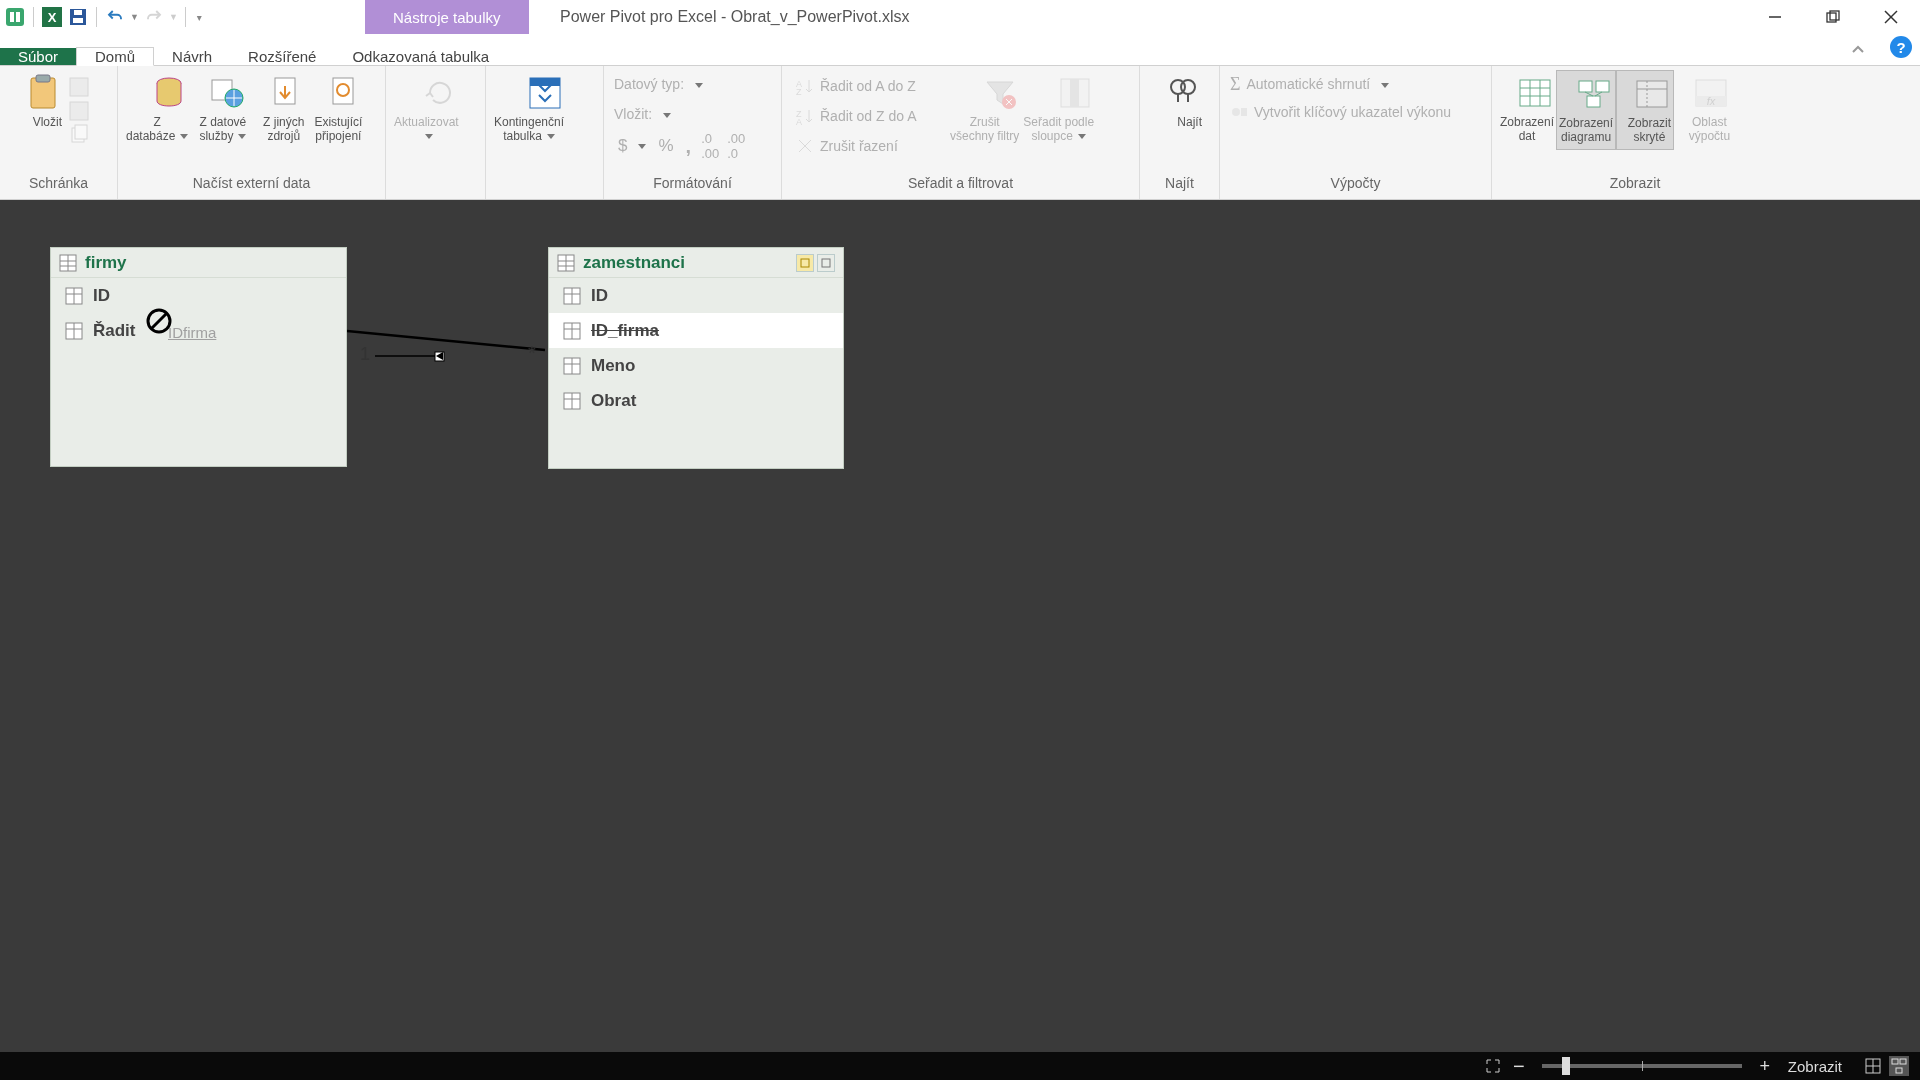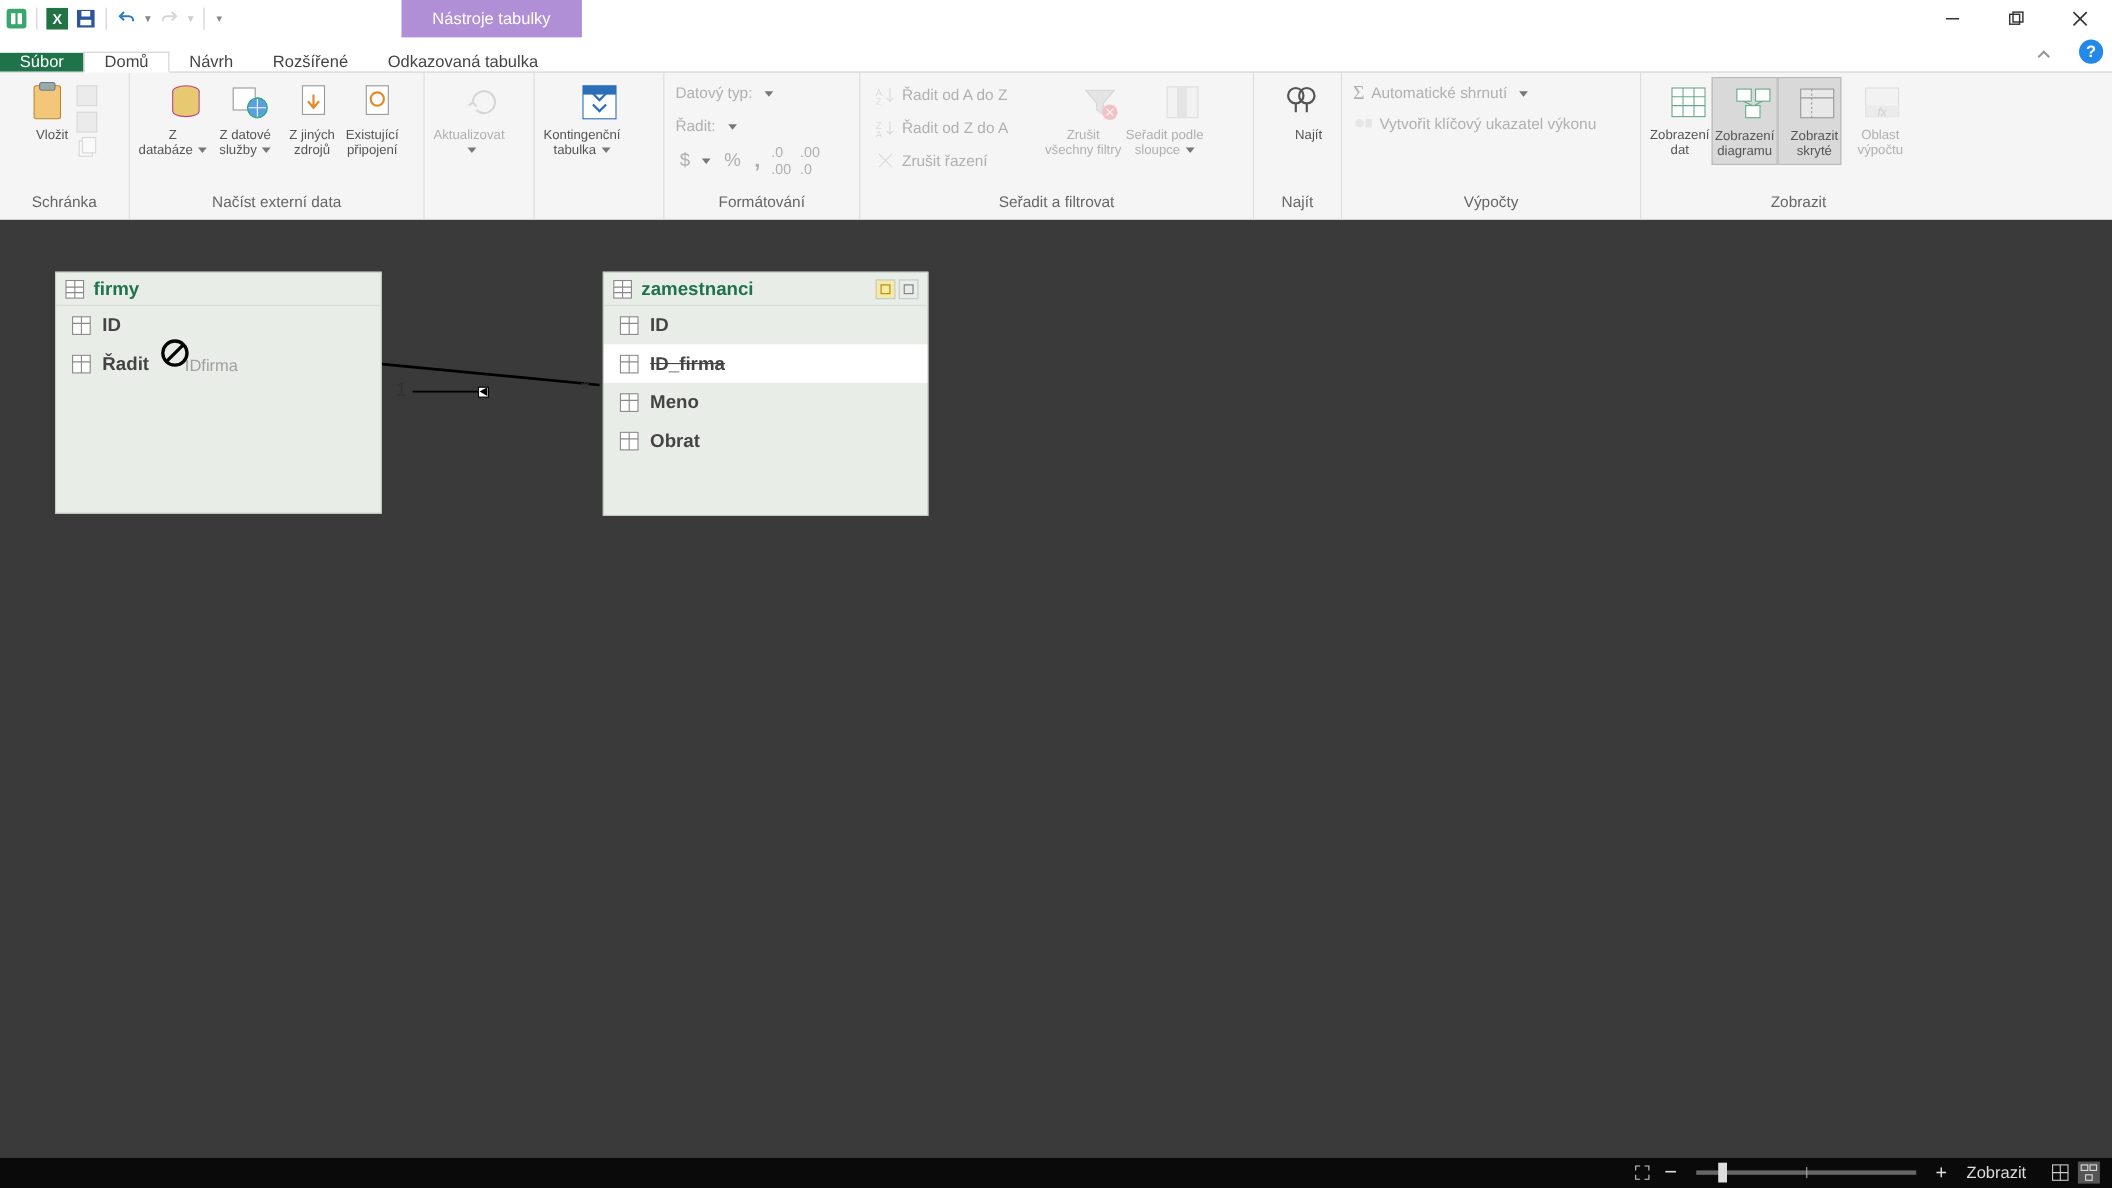--- a/index.html
+++ b/index.html
@@ -109,6 +109,7 @@
   </div>
 
   <div class="tool-context-tab">Nástroje tabulky</div>
+  <div class="titlebar-center">Power Pivot pro Excel - Obrat_v_PowerPivot.xlsx</div>
 
   <div class="win-controls">
     <div class="win-btn">

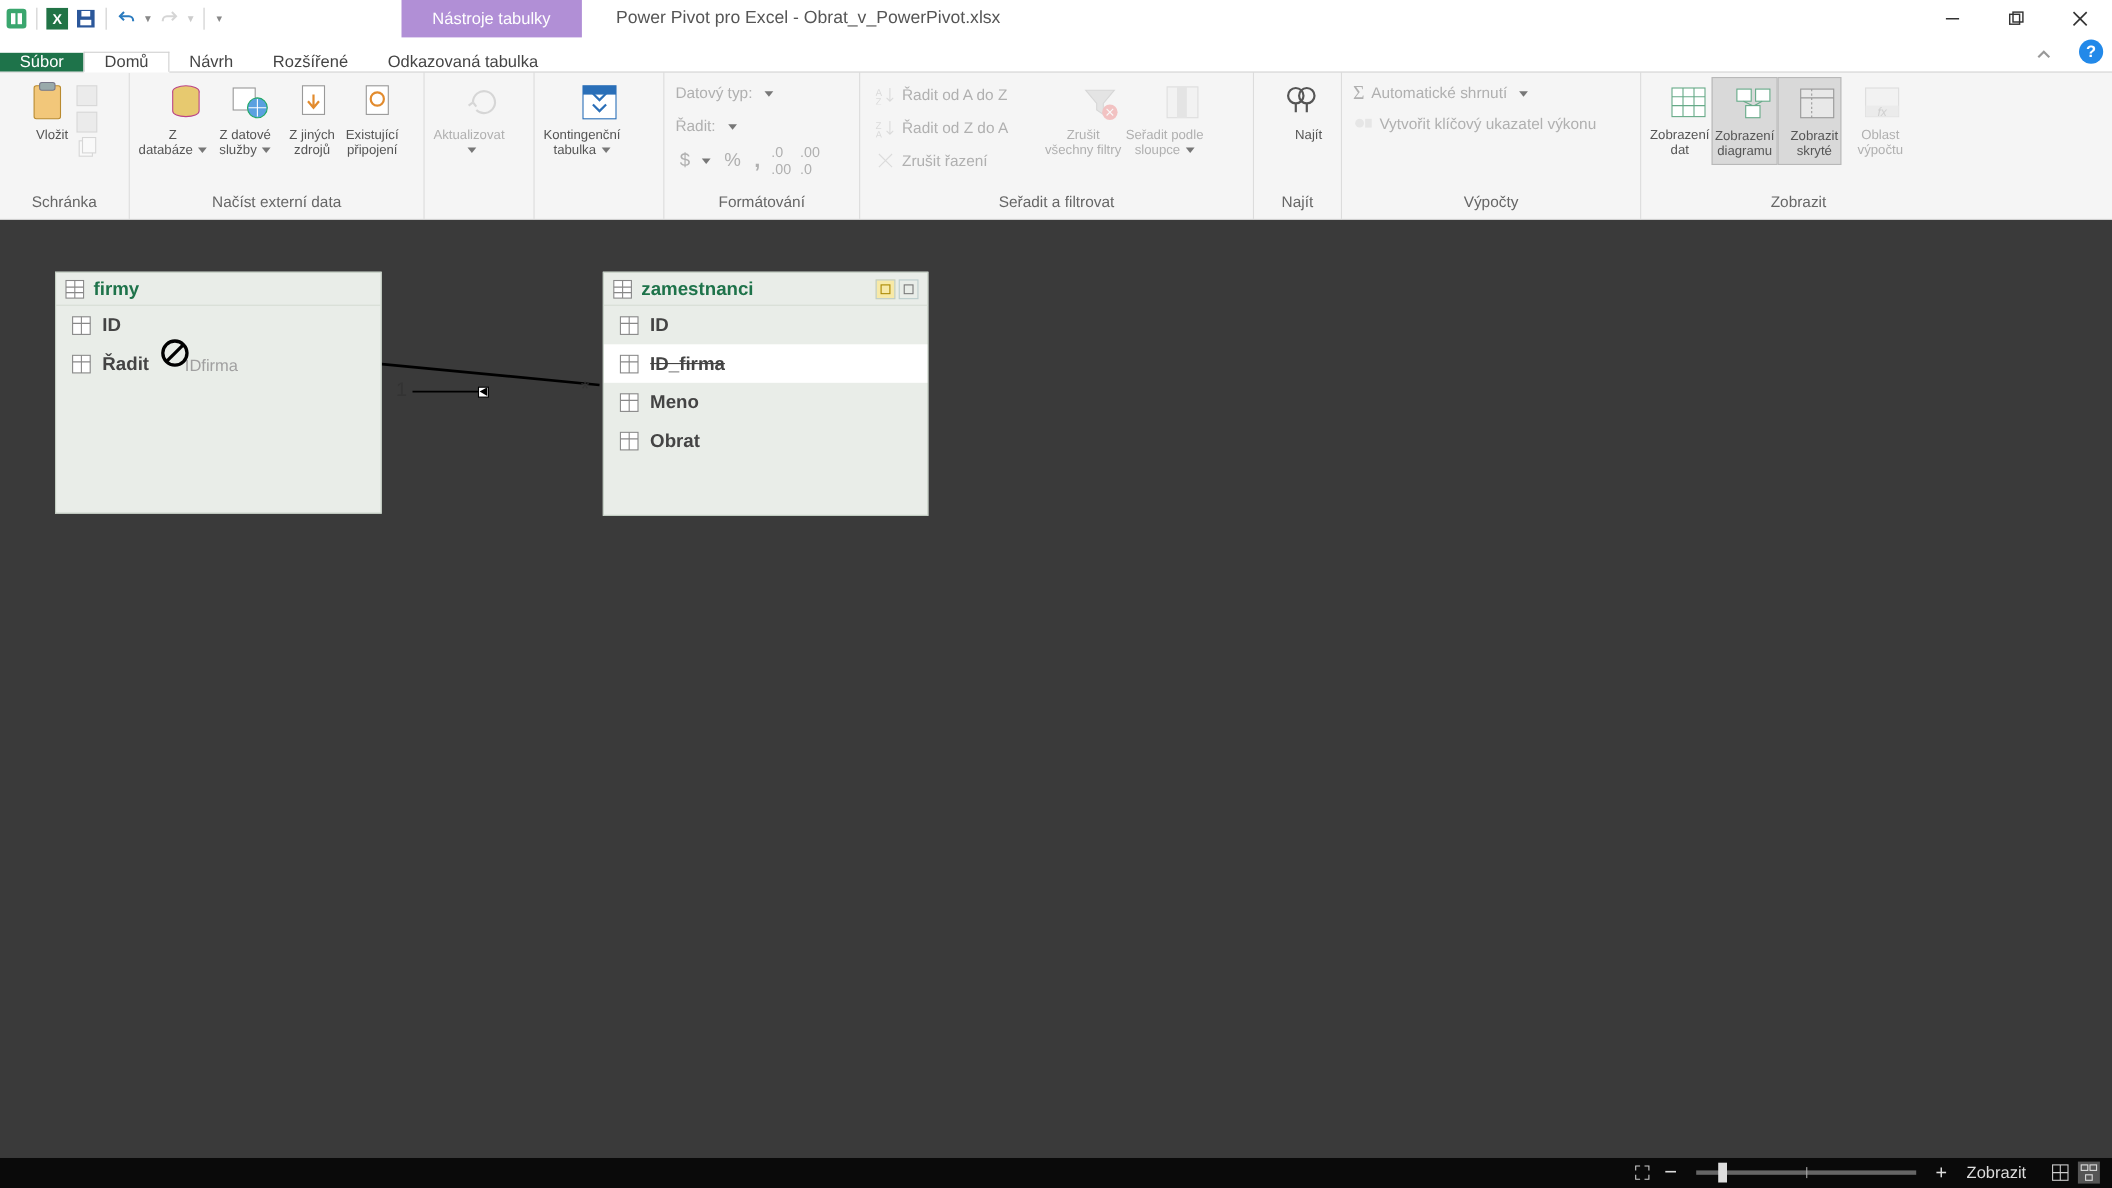--- a/index.html
+++ b/index.html
@@ -268,7 +268,7 @@
           <span class="dropdown-caret"></span>
         </div>
       <div class="rb-small disabled">
-          <span>Řadit:</span>
+          <span>Vložit:</span>
           <span class="dropdown-caret"></span>
         </div>
       <div style="display:flex;gap:4px;padding:2px 4px;">

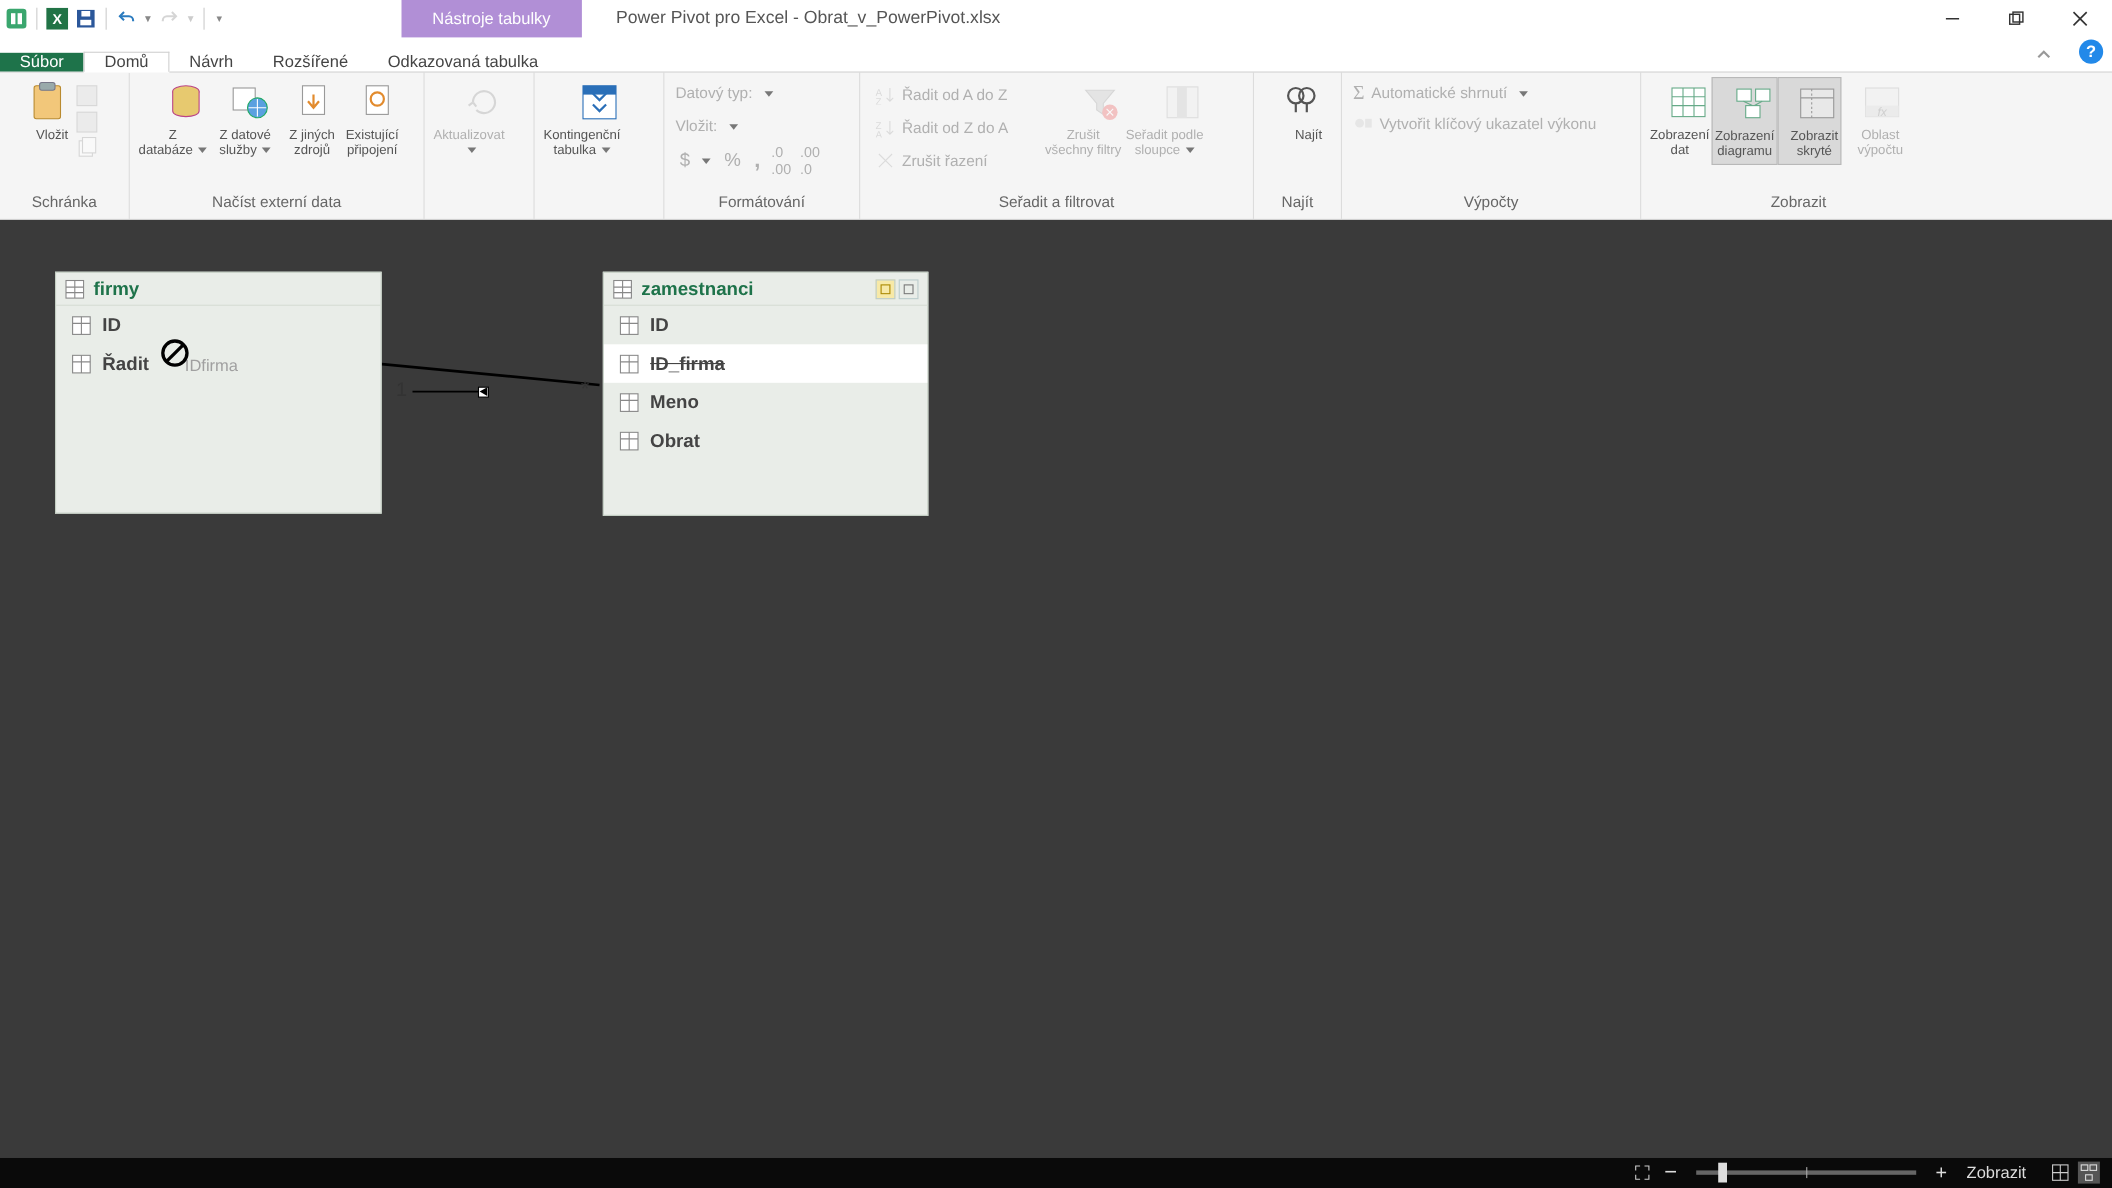--- a/index.html
+++ b/index.html
@@ -517,7 +517,7 @@
     </div>
   </div>
 
-  <div class="drag-label" style="left:168px; top:124px;">IDfirma</div>
+  <div class="drag-label" style="left:168px; top:124px;text-decoration:underline;">IDfirma</div>
   <div class="forbid-cursor" style="left:146px; top:108px;">
     <svg width="26" height="26">
         <circle cx="13" cy="13" r="11" fill="none" stroke="#000" stroke-width="3"></circle>

